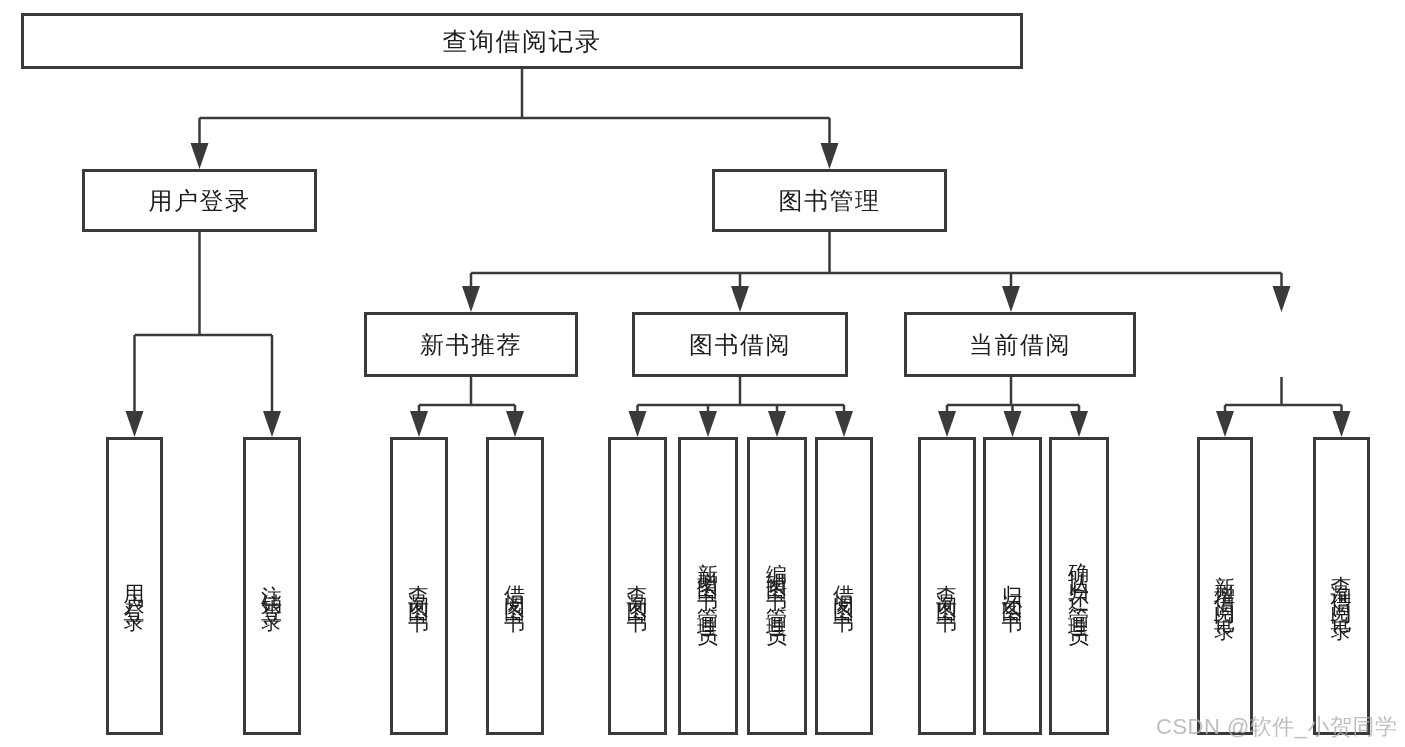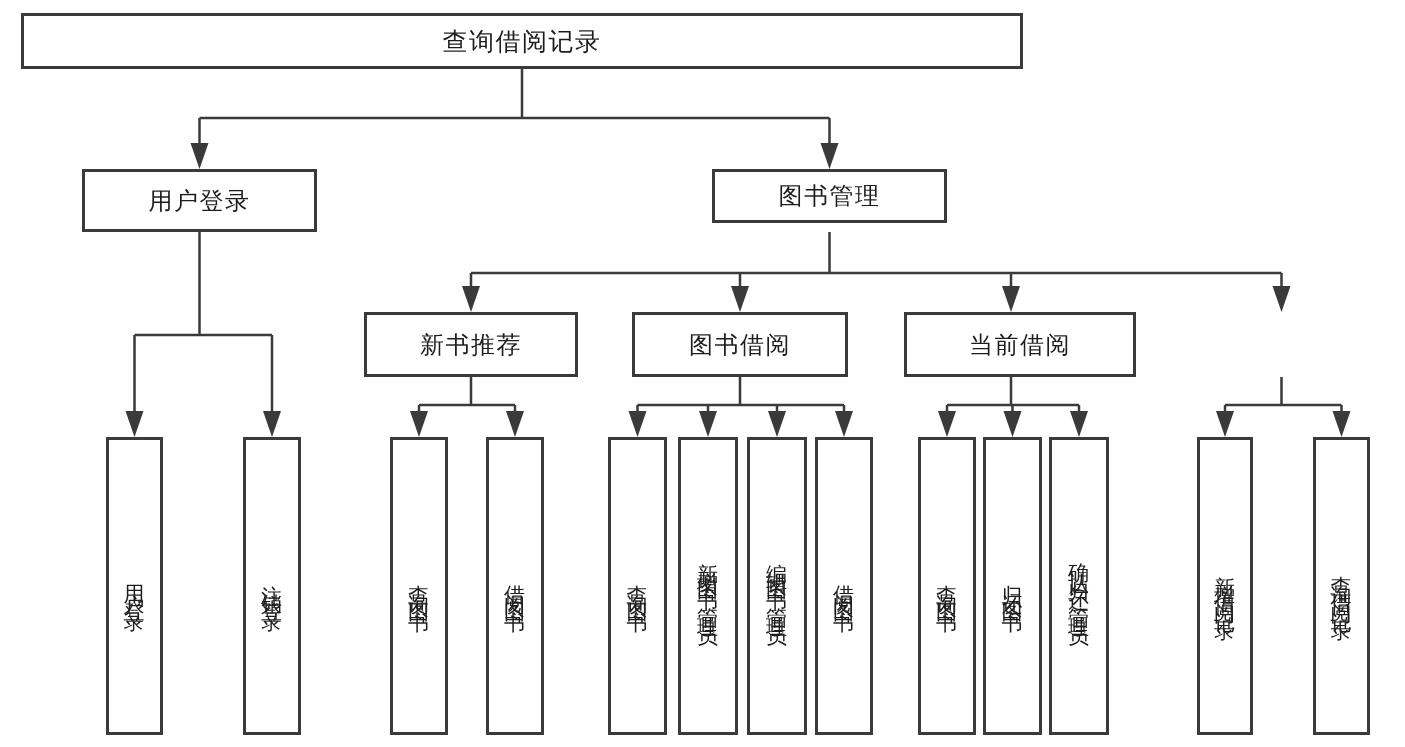--- a/index.html
+++ b/index.html
@@ -112,7 +112,7 @@
   <div class="box h title" style="left:21px;top:13px;width:1002px;height:56px">查询借阅记录</div>
 
   <div class="box h" style="left:82px;top:169px;width:235px;height:63px">用户登录</div>
-  <div class="box h" style="left:712px;top:169px;width:235px;height:54px">图书管理</div>
+  <div class="box h" style="left:712px;top:169px;width:235px;height:63px">图书管理</div>
 
   <div class="box h" style="left:632px;top:312px;width:216px;height:65px">图书借阅</div>
   <div class="box h" style="left:364px;top:312px;width:214px;height:65px">新书推荐</div>

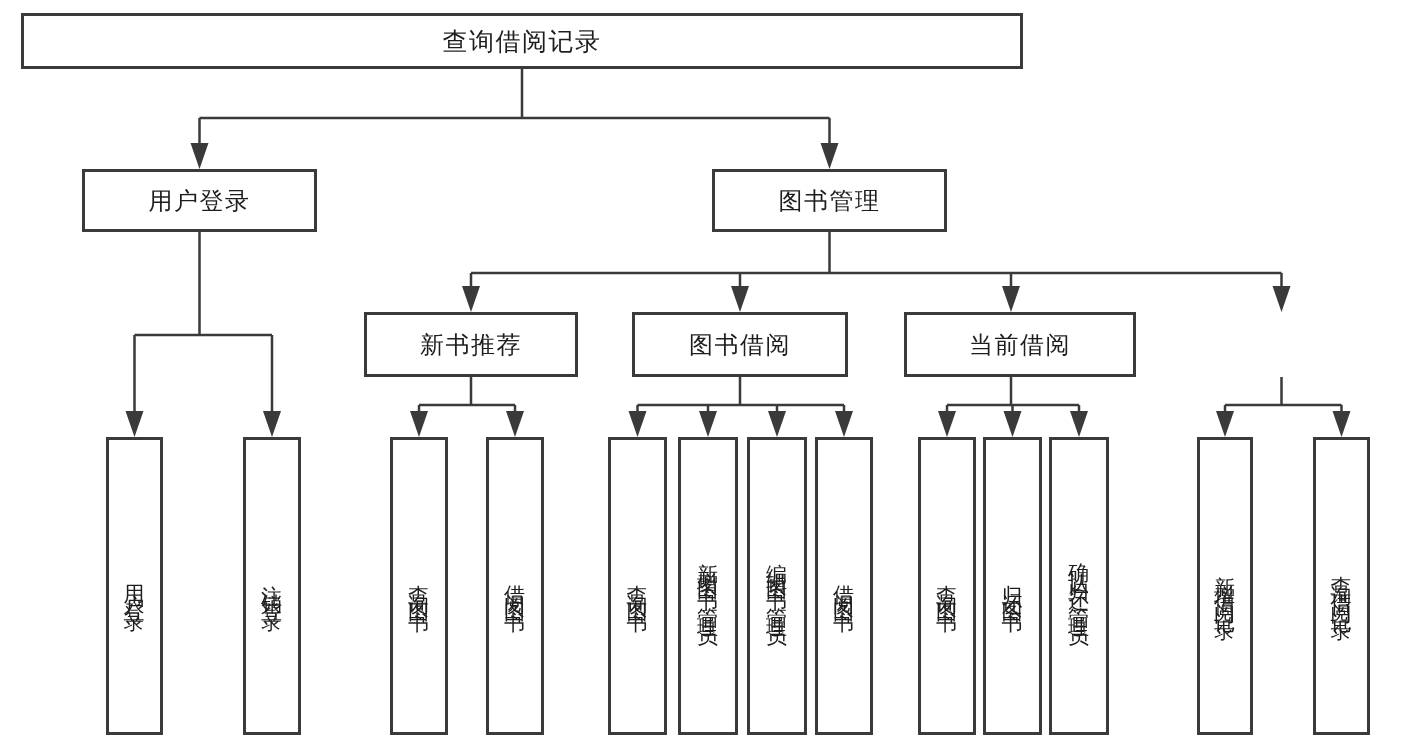--- a/index.html
+++ b/index.html
@@ -136,6 +136,7 @@
   <div class="box v" style="left:1197px;top:437px;width:56px;height:298px">新增借阅记录</div>
   <div class="box v" style="left:1313px;top:437px;width:57px;height:298px">查询借阅记录</div>
 
+  <div class="watermark">CSDN @软件_小贺同学</div>
 
 </div>
 

